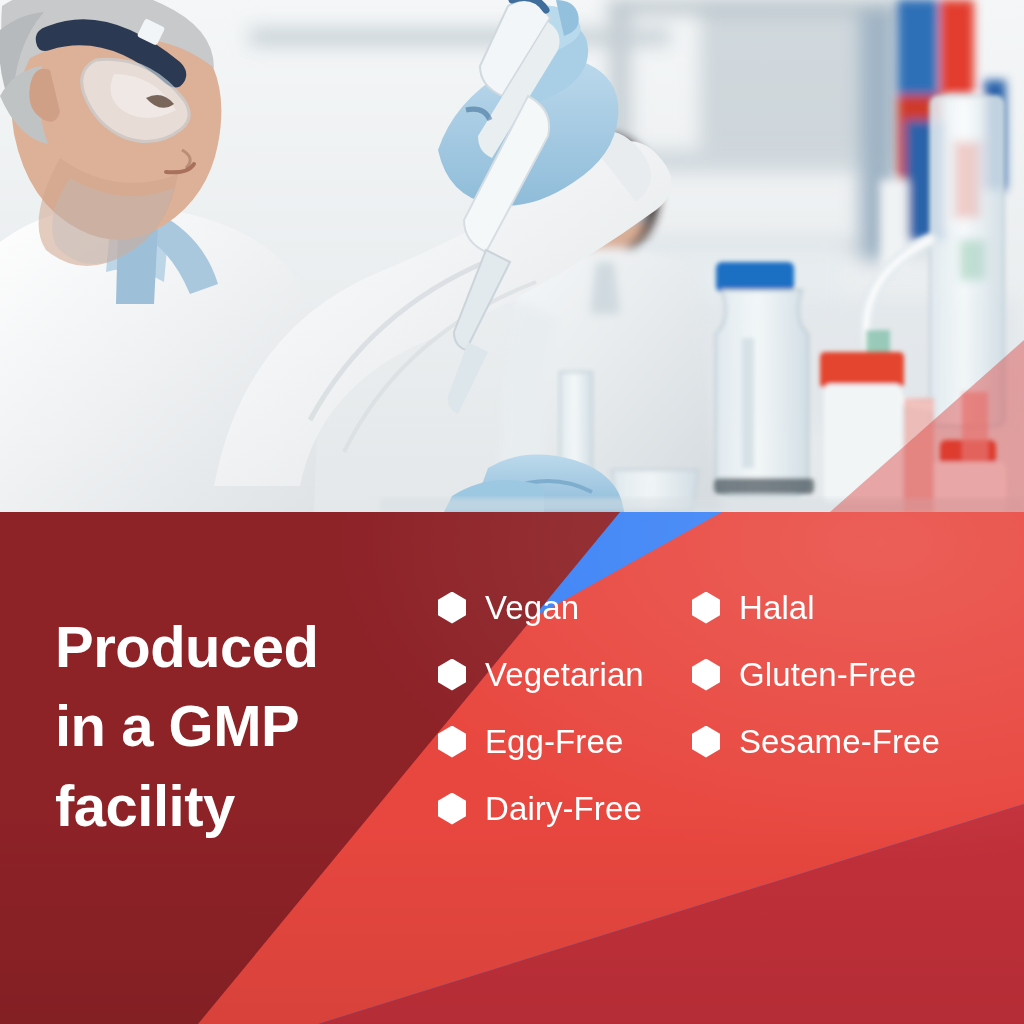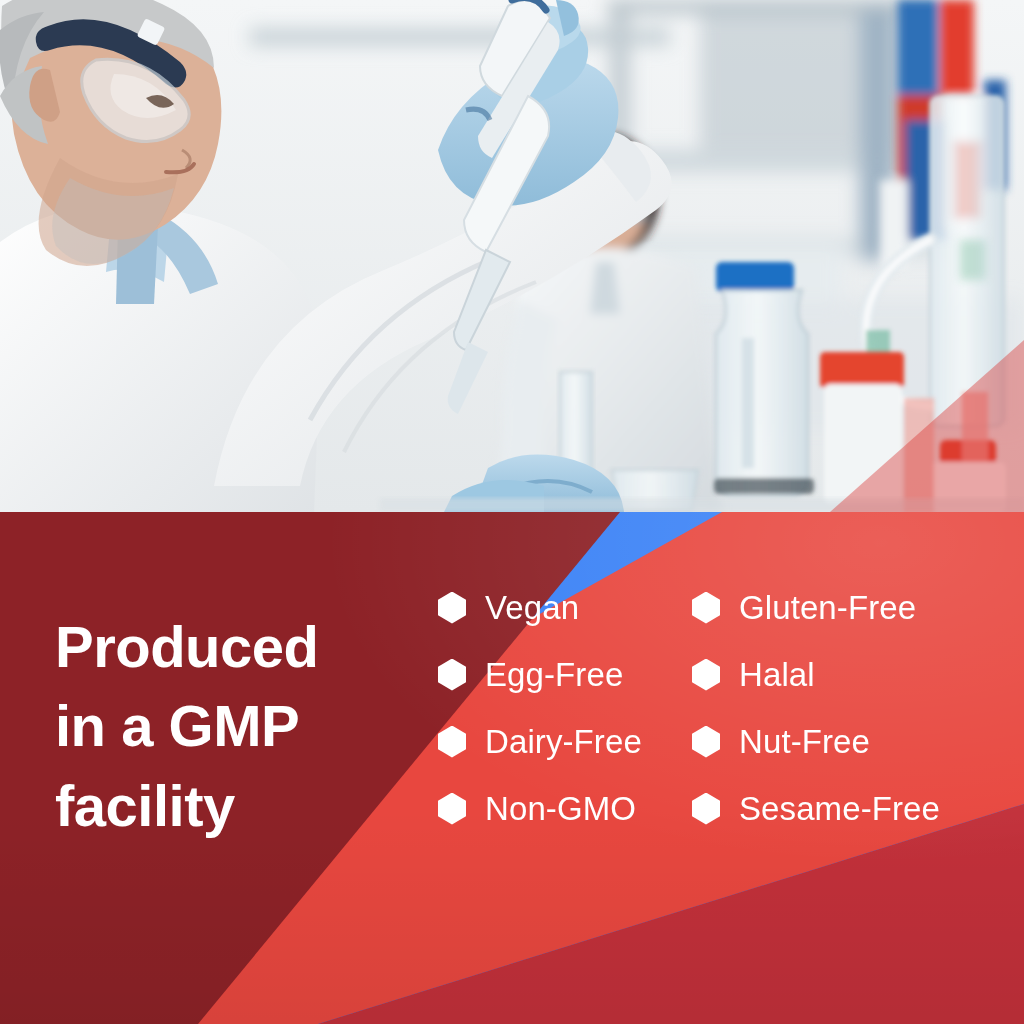--- a/index.html
+++ b/index.html
@@ -294,6 +294,10 @@
       </div>
       <div class="cert-item">
         <span class="hex"></span>
+        <span class="cert-label">Vegetarian</span>
+      </div>
+      <div class="cert-item">
+        <span class="hex"></span>
         <span class="cert-label">Egg-Free</span>
       </div>
       <div class="cert-item">

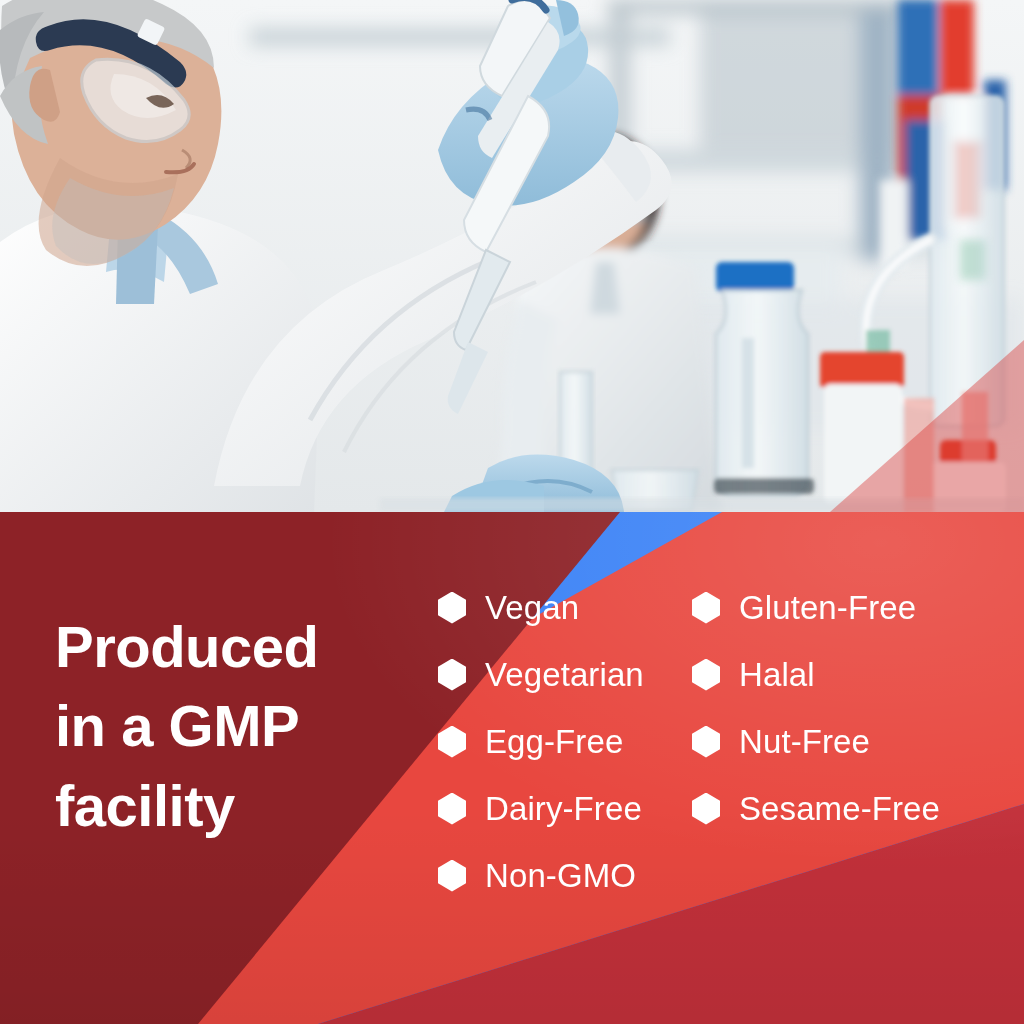--- a/index.html
+++ b/index.html
@@ -313,11 +313,11 @@
     <div class="cert-col" id="cert-col-2">
       <div class="cert-item">
         <span class="hex"></span>
+        <span class="cert-label">Halal</span>
+      </div>
+      <div class="cert-item">
+        <span class="hex"></span>
         <span class="cert-label">Gluten-Free</span>
-      </div>
-      <div class="cert-item">
-        <span class="hex"></span>
-        <span class="cert-label">Halal</span>
       </div>
       <div class="cert-item">
         <span class="hex"></span>

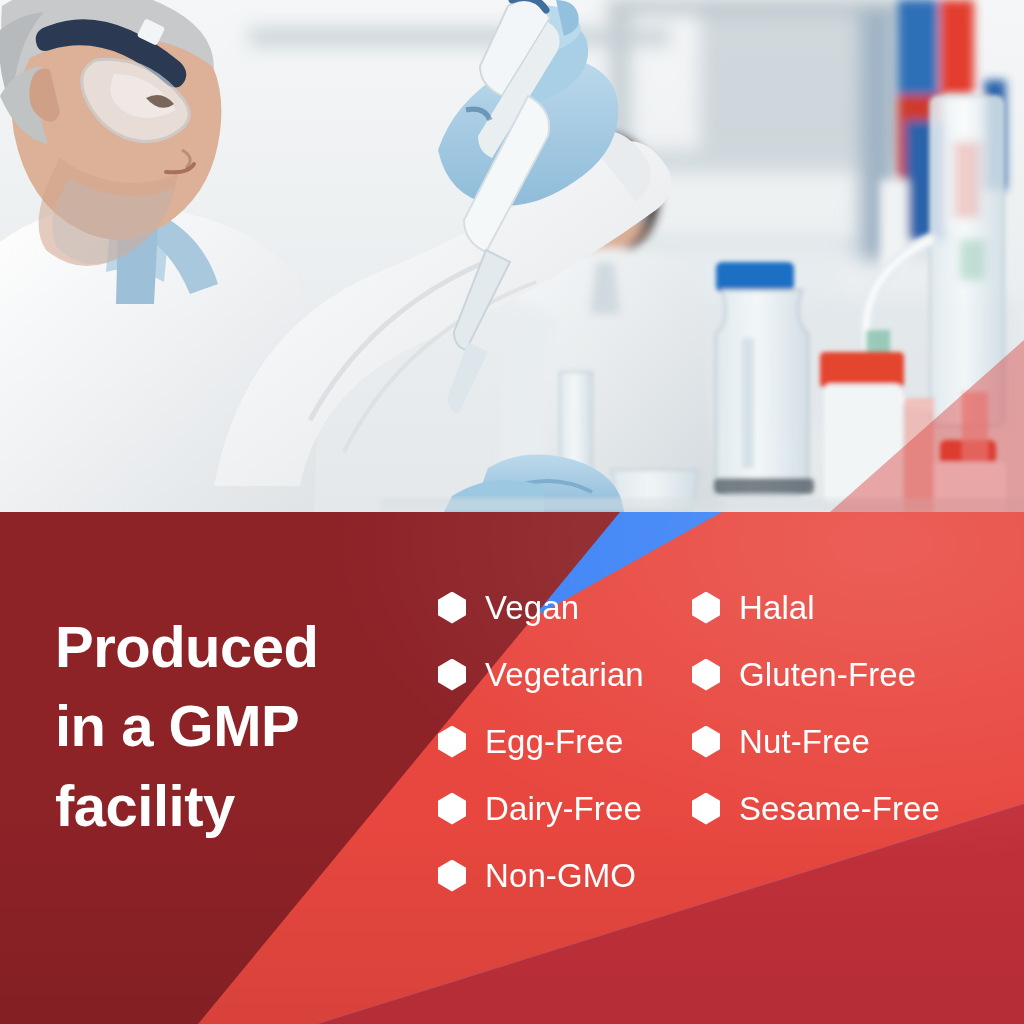--- a/index.html
+++ b/index.html
@@ -321,10 +321,6 @@
       </div>
       <div class="cert-item">
         <span class="hex"></span>
-        <span class="cert-label">Nut-Free</span>
-      </div>
-      <div class="cert-item">
-        <span class="hex"></span>
         <span class="cert-label">Sesame-Free</span>
       </div>
     </div>

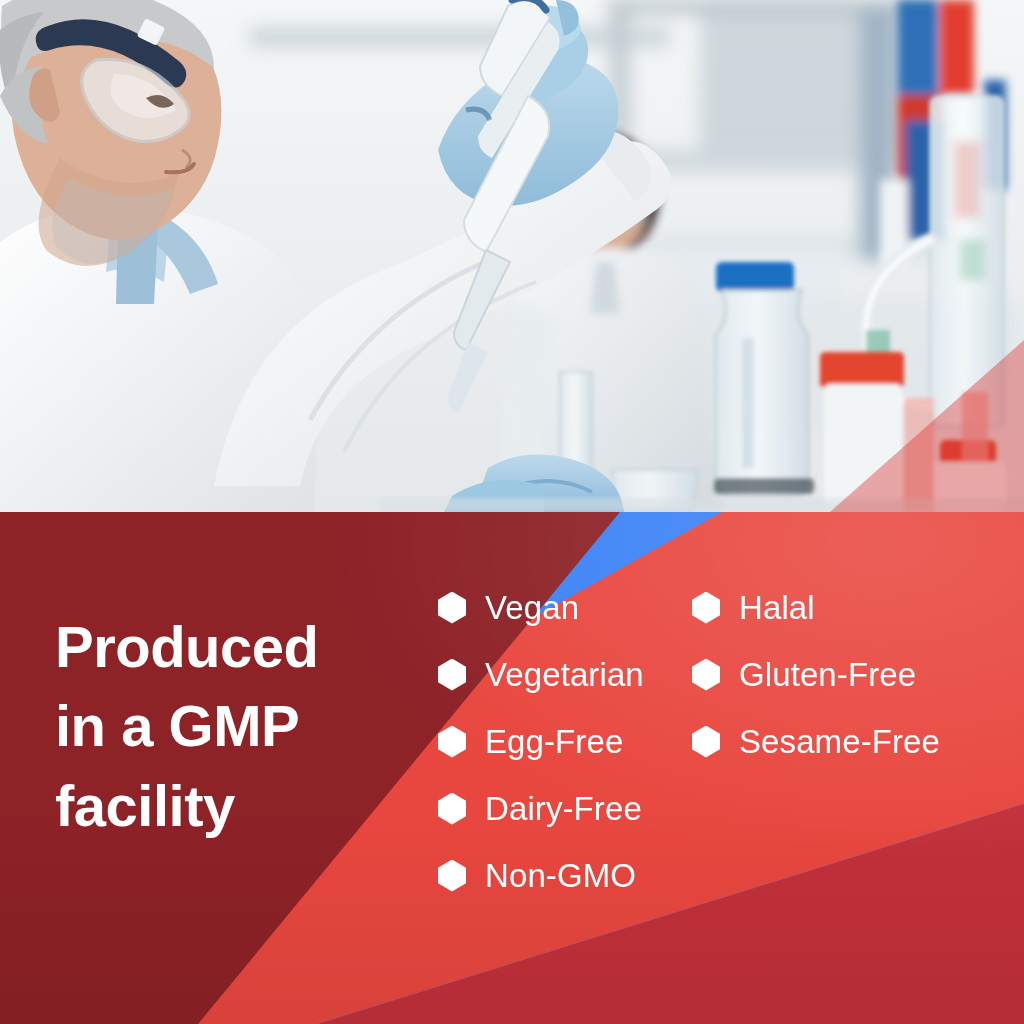--- a/index.html
+++ b/index.html
@@ -304,10 +304,6 @@
         <span class="hex"></span>
         <span class="cert-label">Dairy-Free</span>
       </div>
-      <div class="cert-item">
-        <span class="hex"></span>
-        <span class="cert-label">Non-GMO</span>
-      </div>
     </div>
 
     <div class="cert-col" id="cert-col-2">

